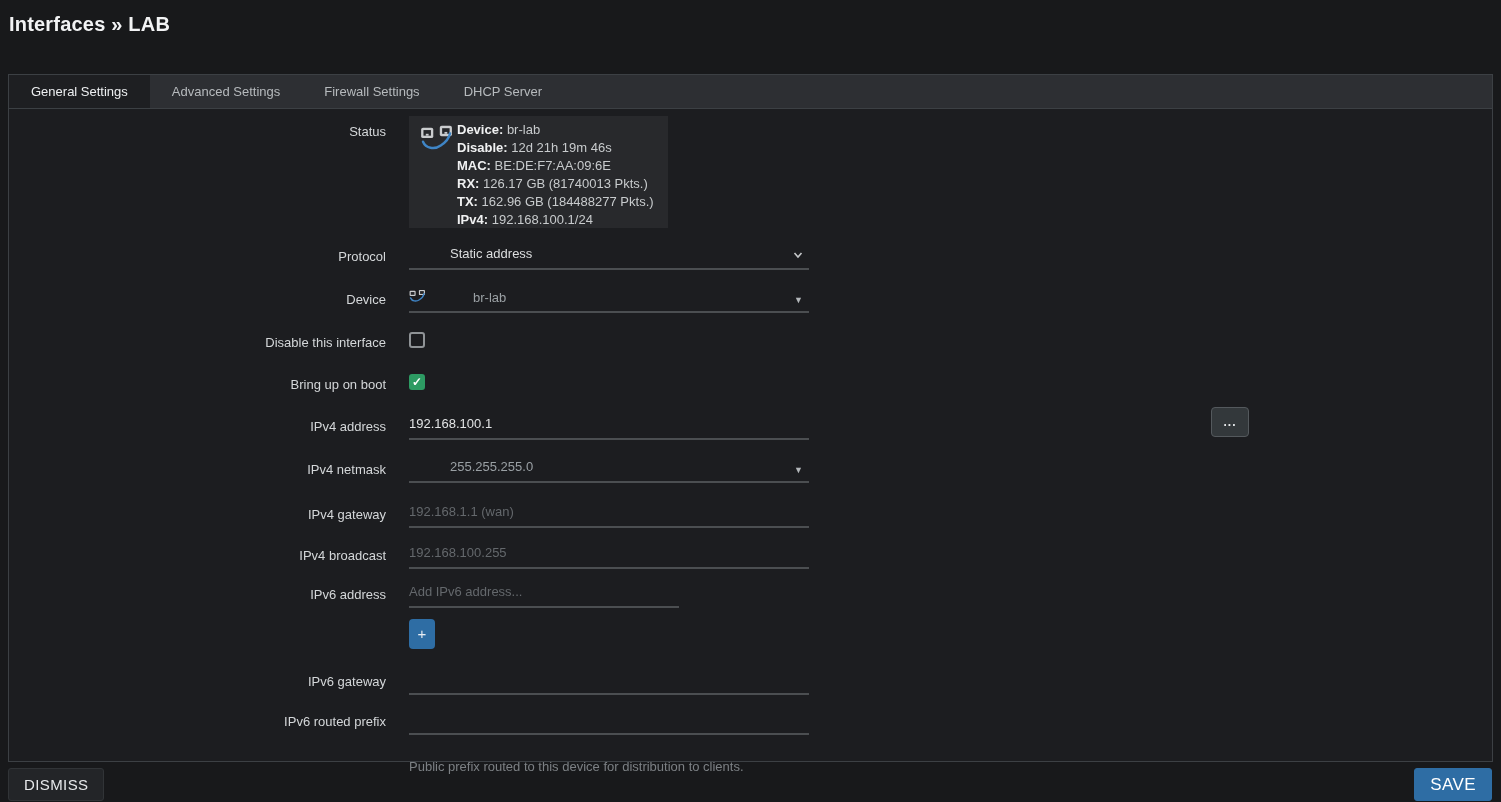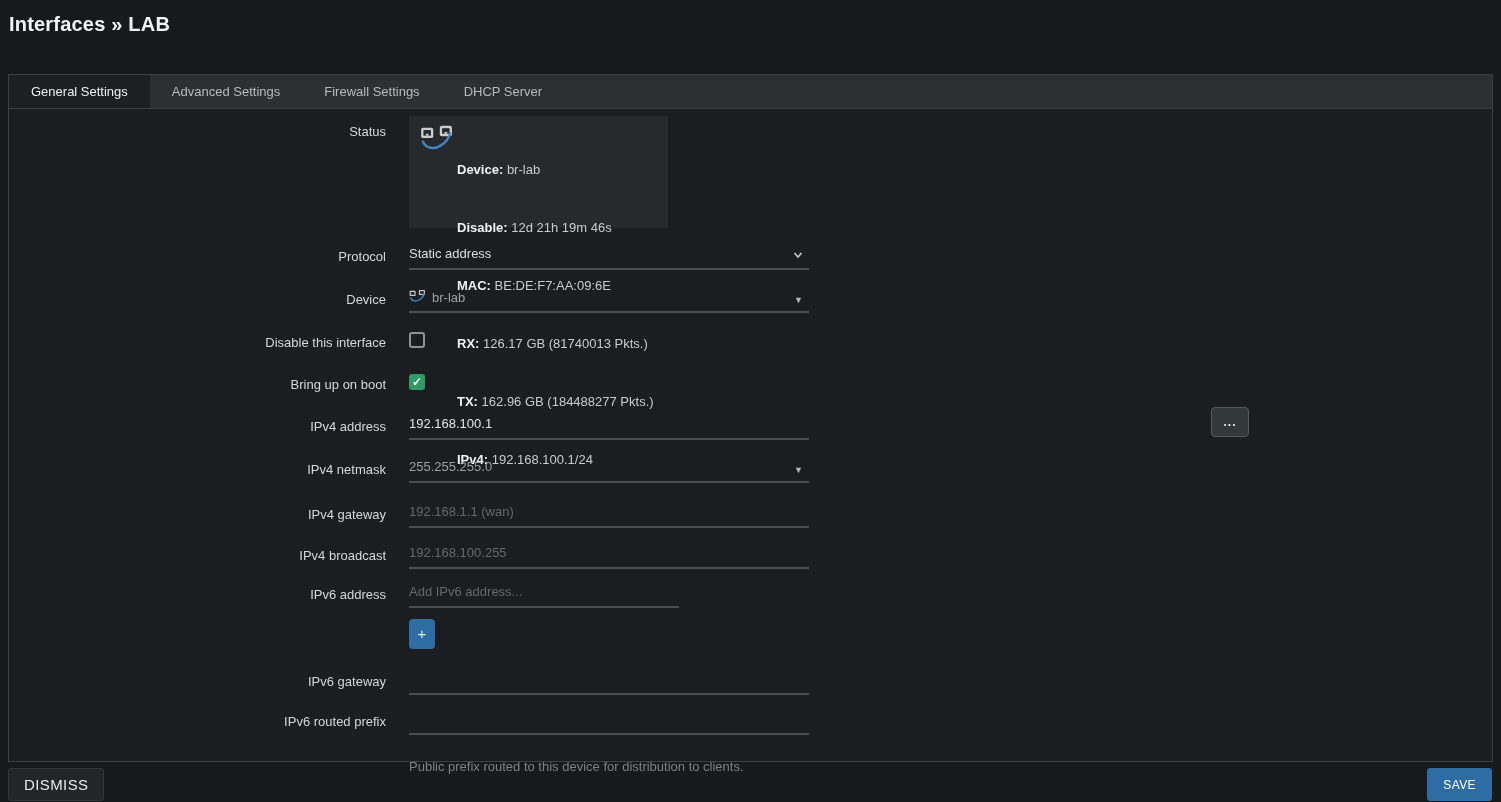--- a/index.html
+++ b/index.html
@@ -40,7 +40,7 @@
   }
   .status-box .bridge-icon-big { position:absolute; left:11px; top:8px; }
   .status-box b { color:#f0f1f2; }
-  .status-line { white-space:nowrap;margin-top:40px; }
+  .status-line { white-space:nowrap; }
 
   
   .uinput, .uselect {

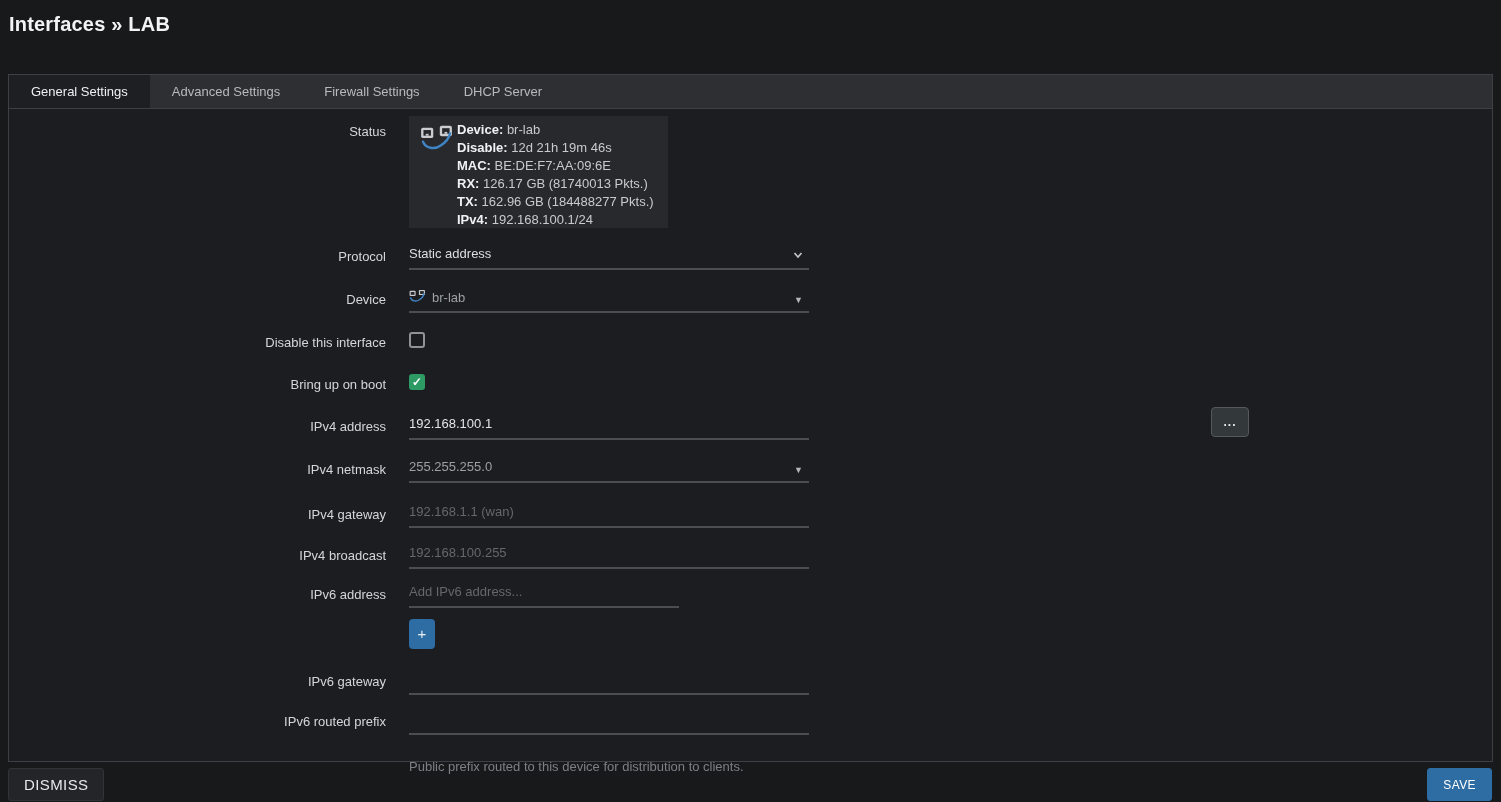--- a/index.html
+++ b/index.html
@@ -52,7 +52,7 @@
   .uinput.short { width:270px; }
   .uinput::placeholder { color:#64686c; opacity:1; }
   .uselect { position:relative; cursor:pointer; height:26px; }
-  .uselect .sel-text { color:#dcdedf; }
+  .uselect .sel-text { color:#dcdedf;margin-left:41px; }
   .uselect .sel-text.dim { color:#9aa0a4; }
   .caret-tri {
     position:absolute; right:6px; top:5px; font-size:9px; color:#b3b7ba;

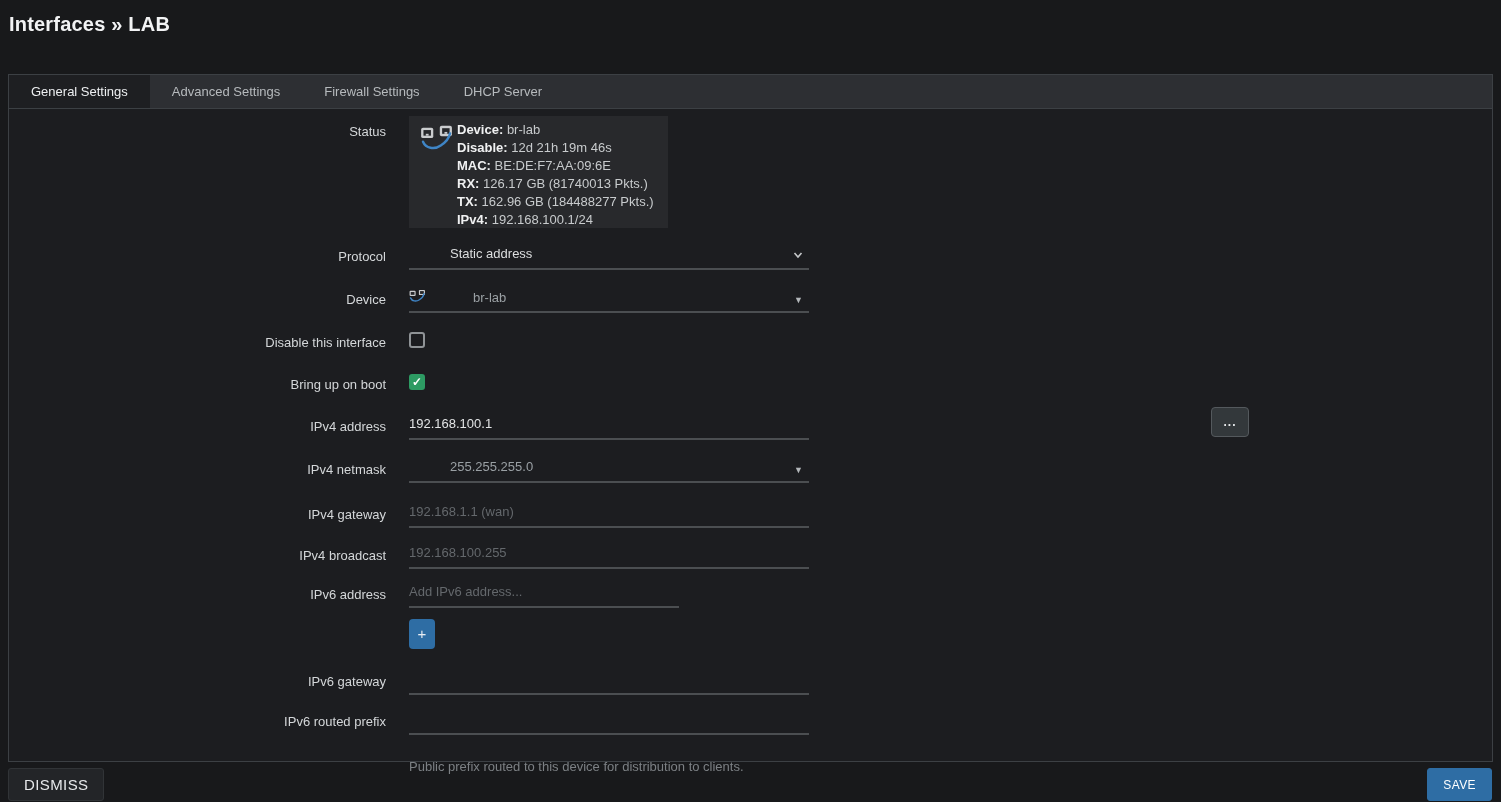--- a/index.html
+++ b/index.html
@@ -92,7 +92,7 @@
   .btn-save {
     position:absolute; right:9px; top:768px; height:33px; padding:0 15px;
     background:var(--accent,#2e6da4); border:1px solid var(--accent,#2e6da4); border-radius:3px;
-    color:#ffffff; font-family:"Liberation Sans", sans-serif; font-size:12px;
+    color:#ffffff; font-family:"Liberation Sans", sans-serif; font-size:17px;
     letter-spacing:.4px; cursor:pointer;
   }
 </style>

